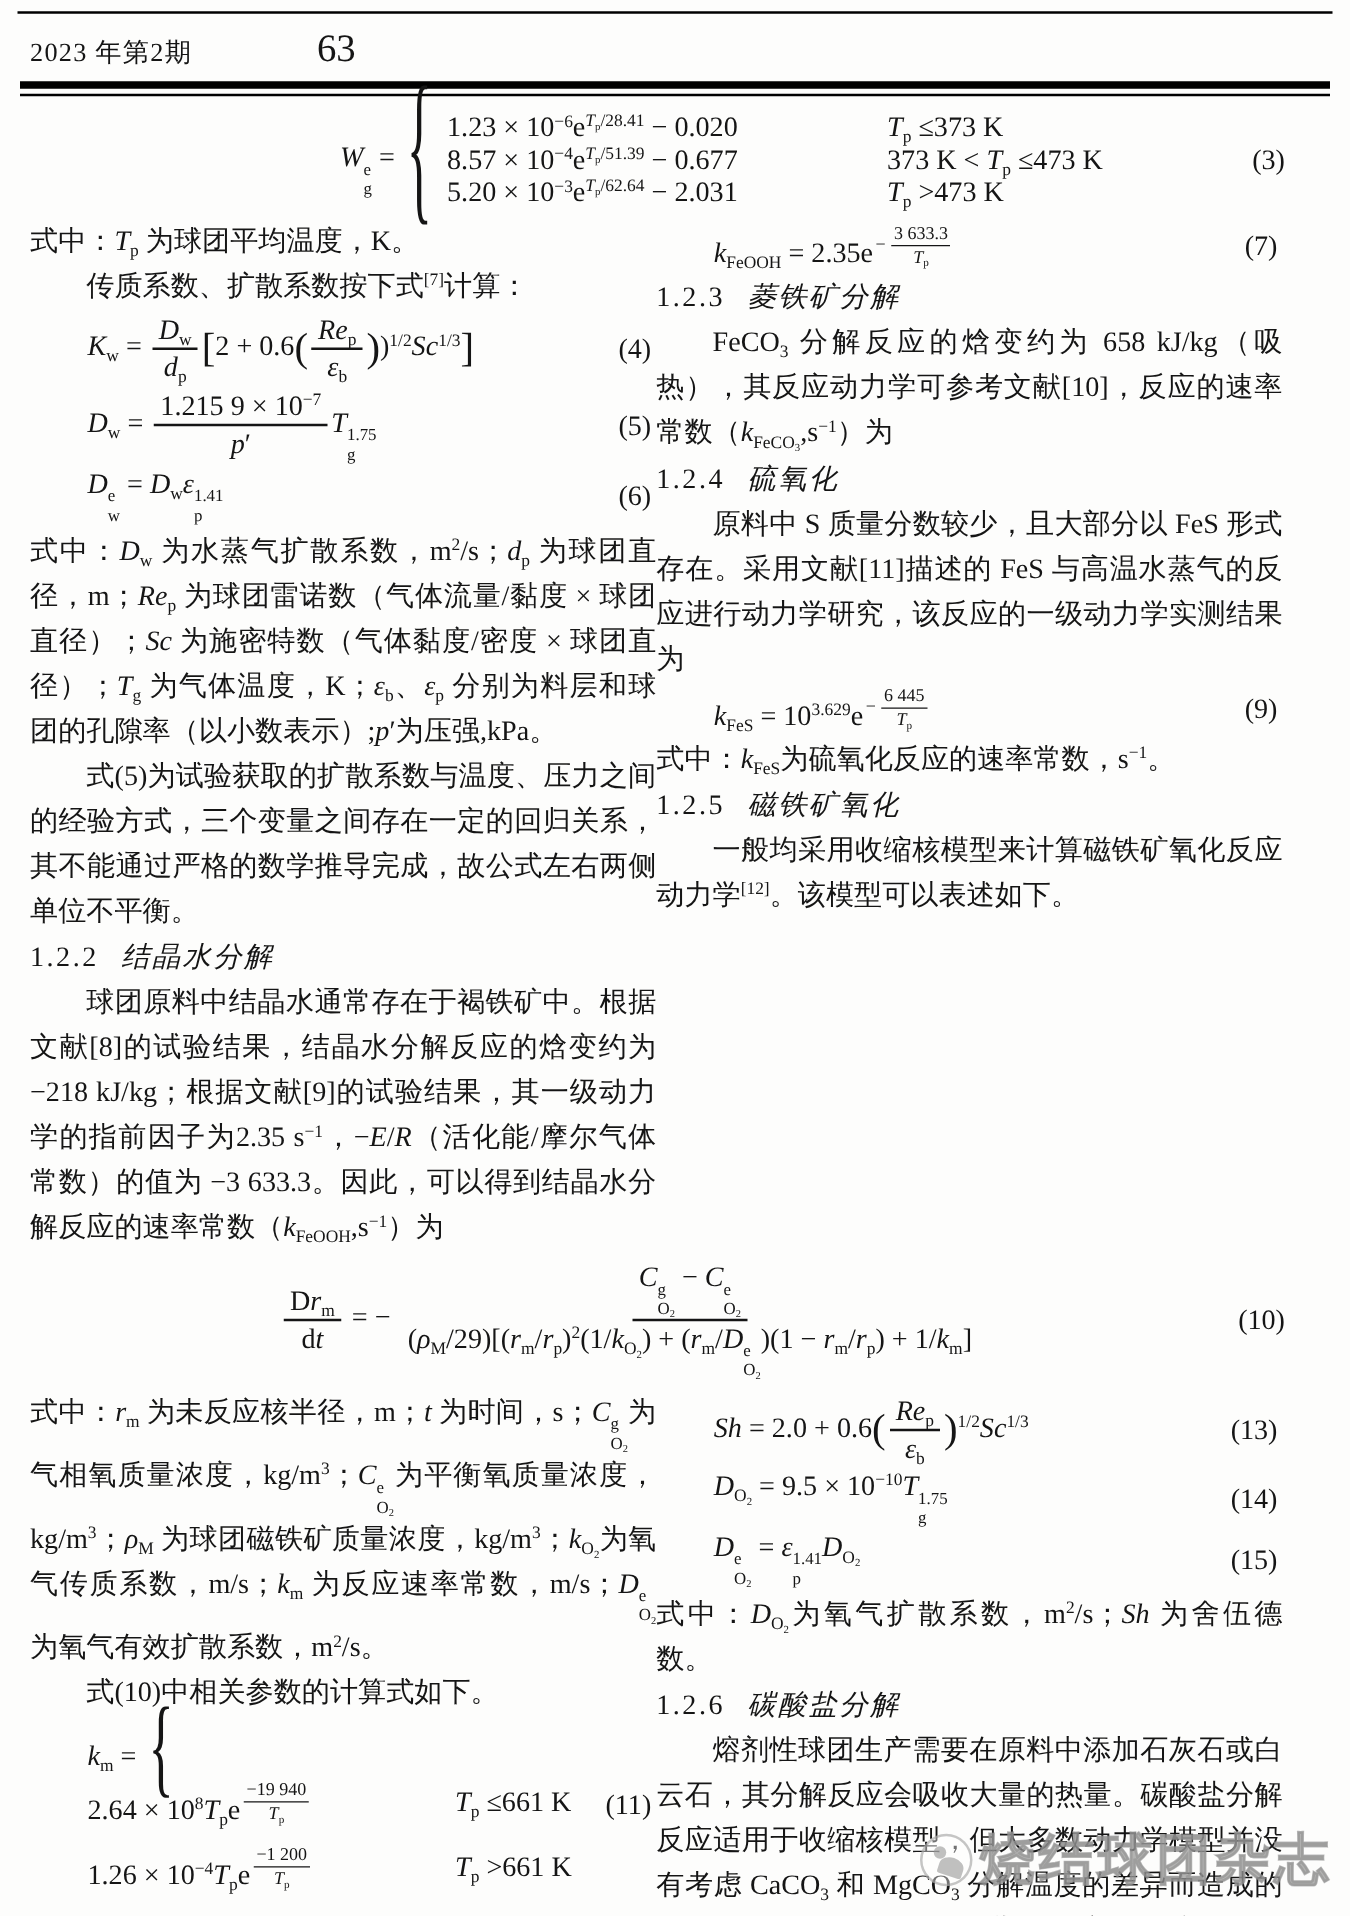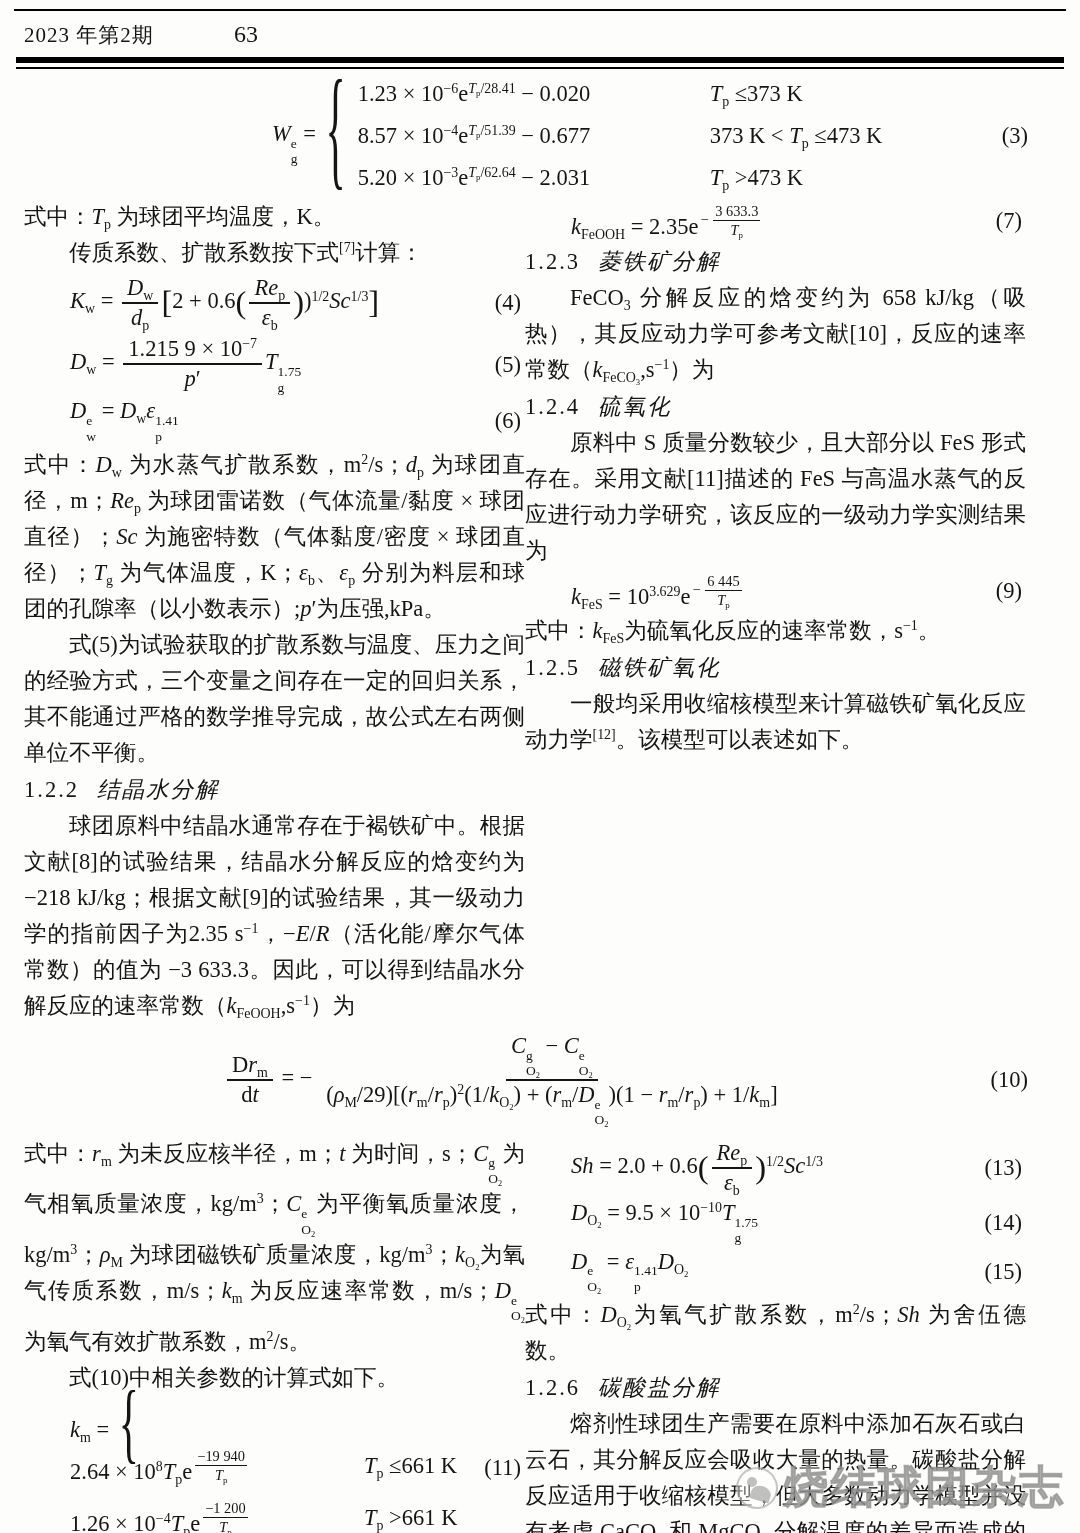--- a/index.html
+++ b/index.html
@@ -10,7 +10,7 @@
 .hdr{display:flex;align-items:baseline;padding:10px 40px 4px 24px;font-size:21px}
 .hdr .issue{width:210px;letter-spacing:1px}
 .hdr .title{flex:1;text-align:center;letter-spacing:1px}
-.hdr .pageno{width:70px;text-align:left;font-size:24px}
+.hdr .pageno{width:70px;text-align:center;font-size:31px}
 .rule1{height:6px;background:#000;margin:4px 16px 0}
 .rule2{height:2px;background:#000;margin:4px 16px 0}
 .content{padding:4px 24px 0}

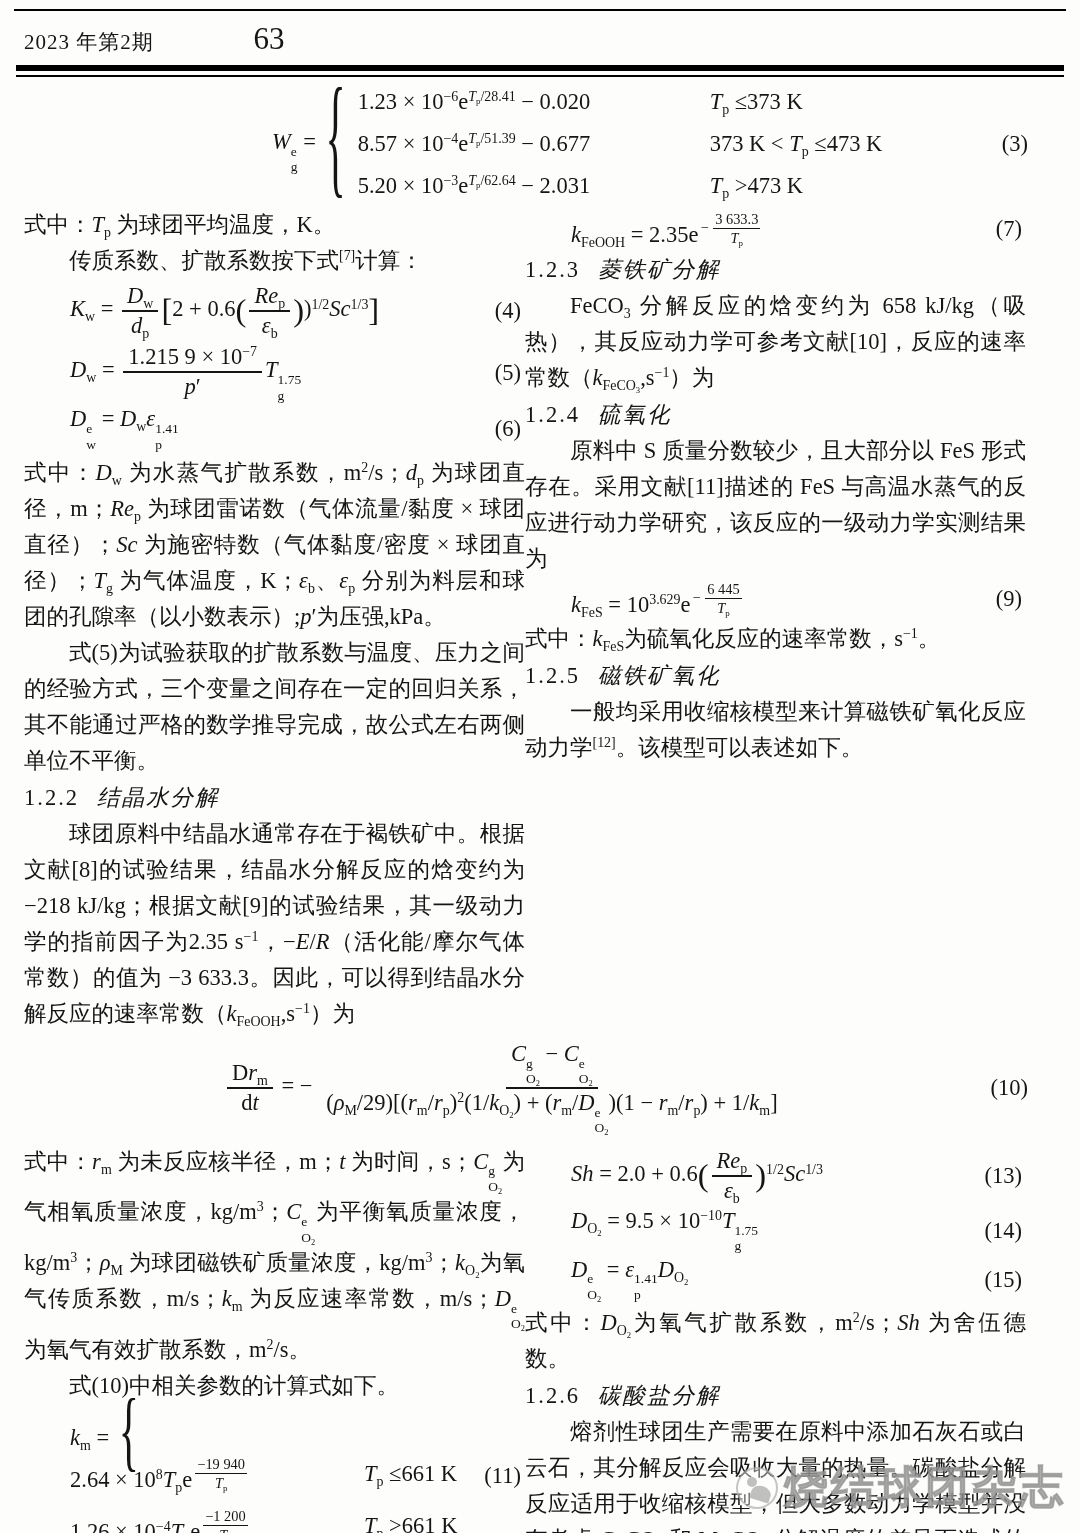--- a/index.html
+++ b/index.html
@@ -42,7 +42,7 @@
 .big{font-size:1.45em;vertical-align:-0.14em;font-weight:300}
 .brace{display:inline-block;font-size:42px;transform:scaleY(3.2);transform-origin:center;margin:0 12px 0 4px;font-weight:300}
 .brace.b2{transform:scaleY(2.1)}
-.cases{display:inline-flex;flex-direction:column;row-gap:16px;vertical-align:middle}
+.cases{display:inline-flex;flex-direction:column;row-gap:0;vertical-align:middle}
 .cases.c2{row-gap:14px}
 .crow{display:flex;align-items:center}
 .crow .ce{min-width:330px}

